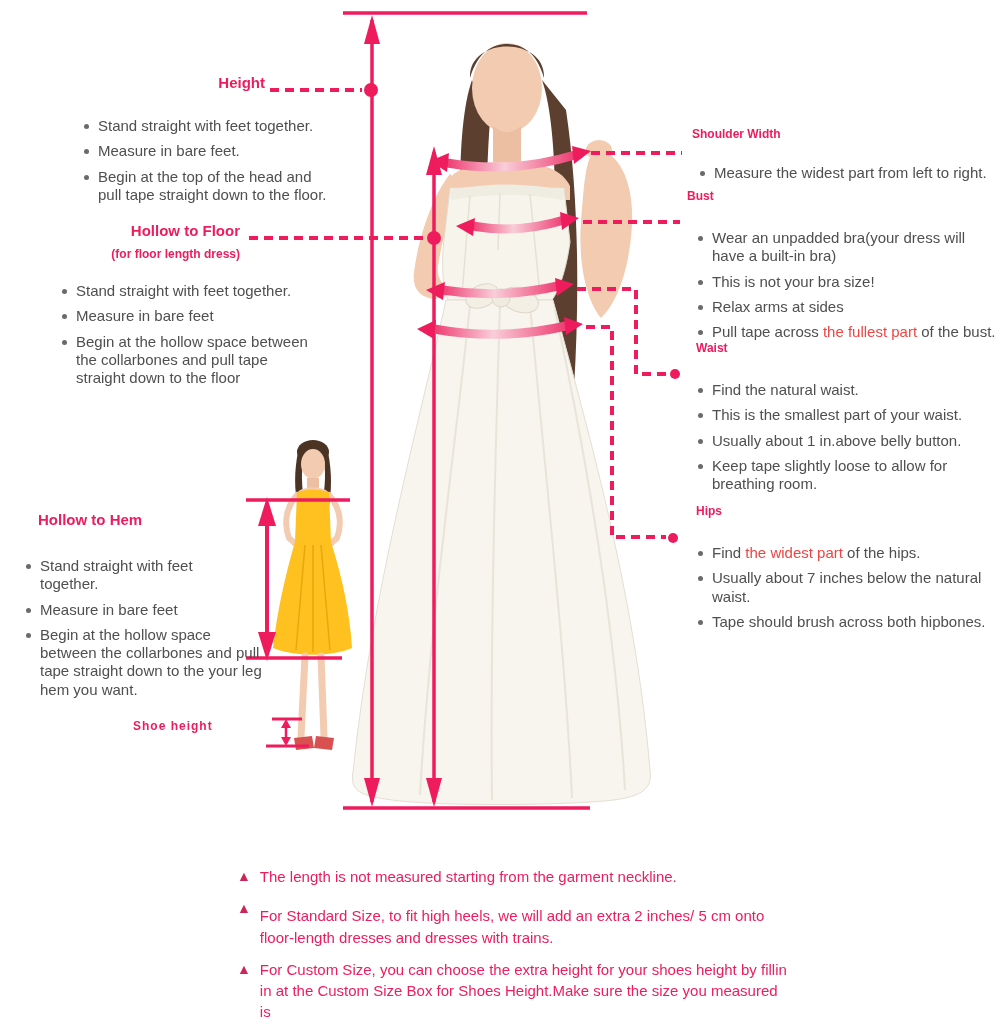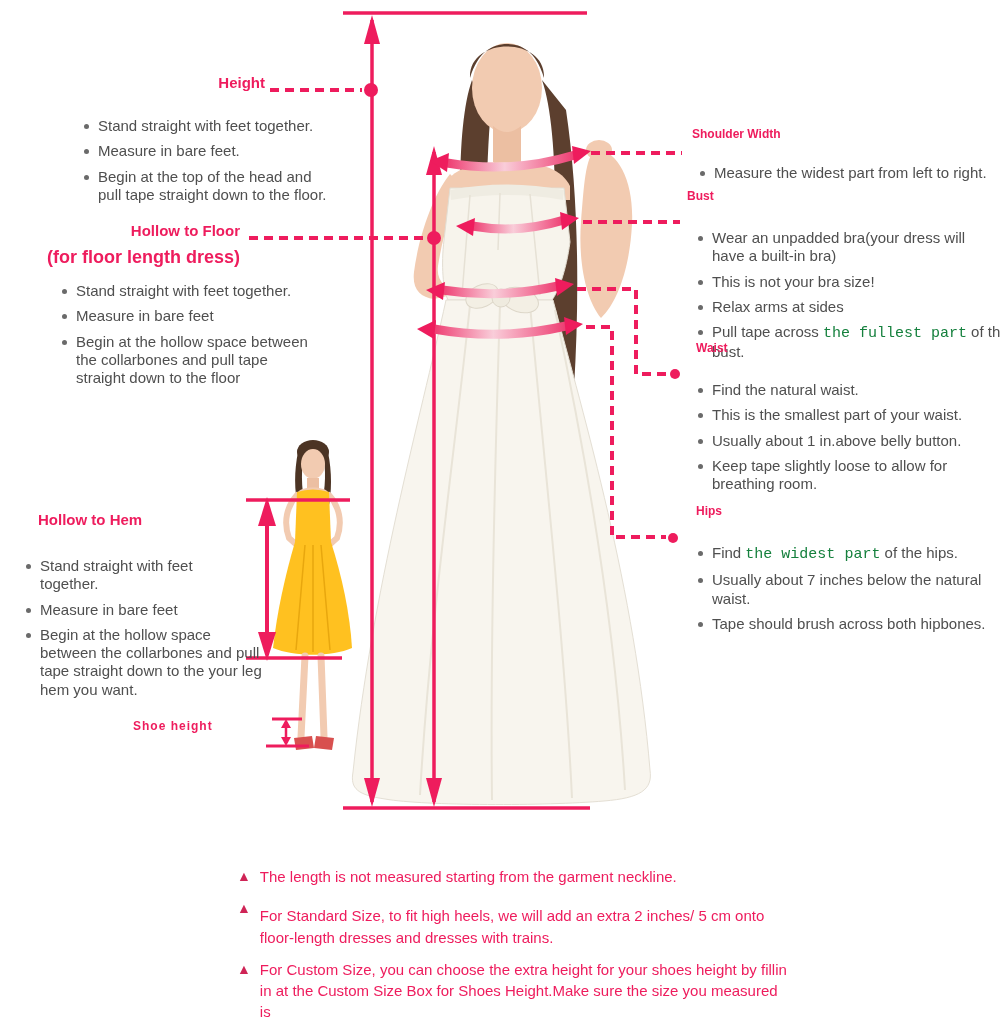--- a/index.html
+++ b/index.html
@@ -11,7 +11,7 @@
   .sec-title{font-weight:bold;color:#ee1c5d;white-space:nowrap;}
   .t23{font-size:15px;}
   .t20{font-size:12px;}
-  .subtitle{font-weight:bold;color:#ee1c5d;font-size:18px;white-space:nowrap;}
+  .subtitle{font-weight:bold;color:#ee1c5d;font-size:12px;white-space:nowrap;}
   ul.bullets{list-style:none;margin:16px;padding:0;color:#4f4f4f;font-size:15px;line-height:1.22;}
   ul.bullets li{display:flex;margin-bottom:7px;}
   ul.bullets .dot{flex:none;width:5px;height:5px;border-radius:50%;background:#6a6a6a;margin:7px 9px 0 0;}

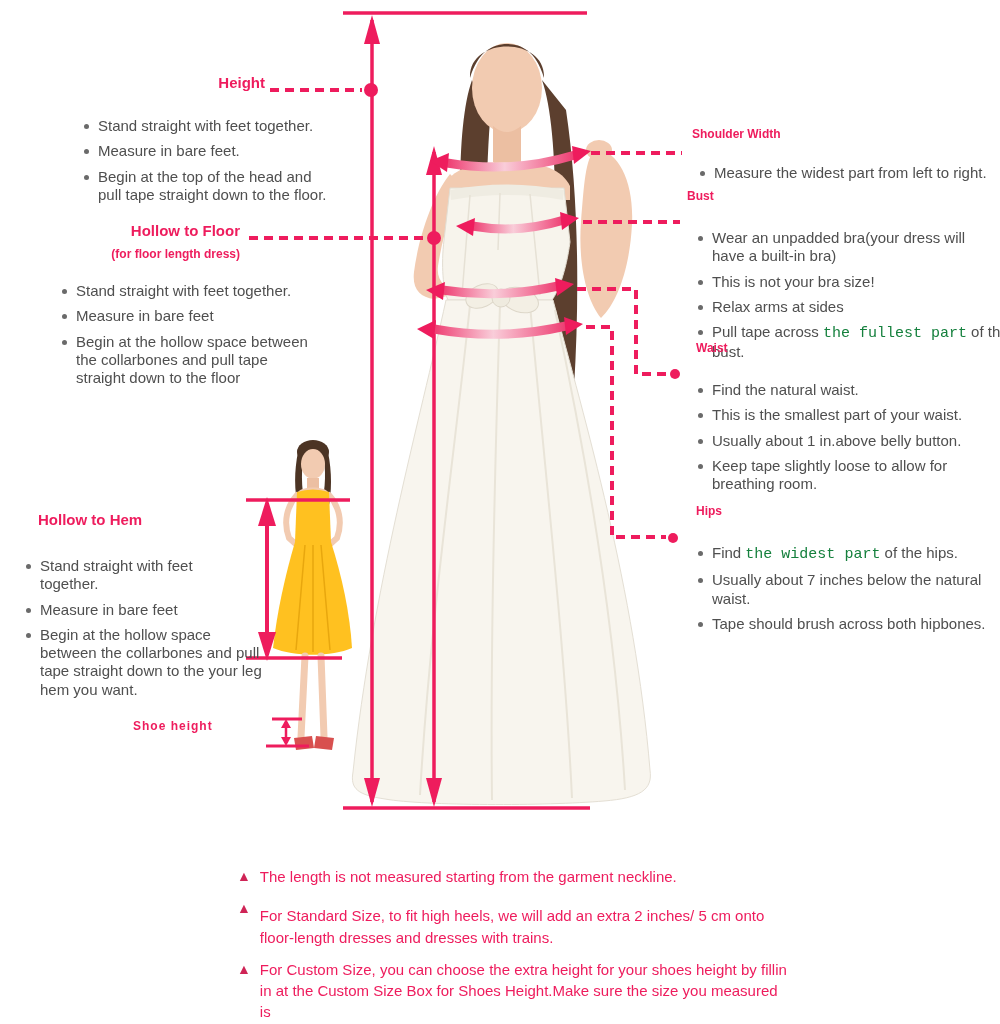--- a/index.html
+++ b/index.html
@@ -16,7 +16,7 @@
   ul.bullets li{display:flex;margin-bottom:7px;}
   ul.bullets .dot{flex:none;width:5px;height:5px;border-radius:50%;background:#6a6a6a;margin:7px 9px 0 0;}
   ul.bullets .btxt{white-space:pre-line;}
-  .hl{color:#15803d;font-family:Liberation Mono, monospace;}
+  .hl{color:#ef4444;}
   #notes{position:absolute;z-index:2;color:#ee1c5d;font-size:15px;line-height:1.42;}
   #notes .note{display:flex;margin-bottom:11px;}
   #notes .tri{flex:none;font-size:14px;color:#cf2456;margin:0 9px 0 0;line-height:1.5;}

